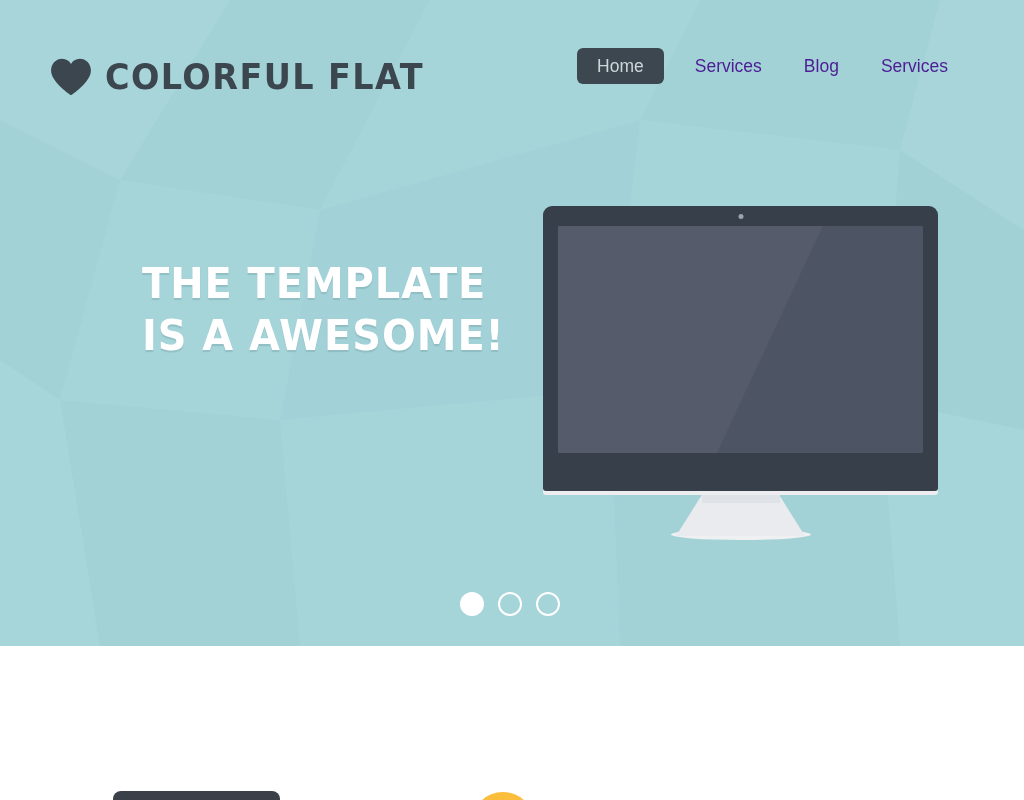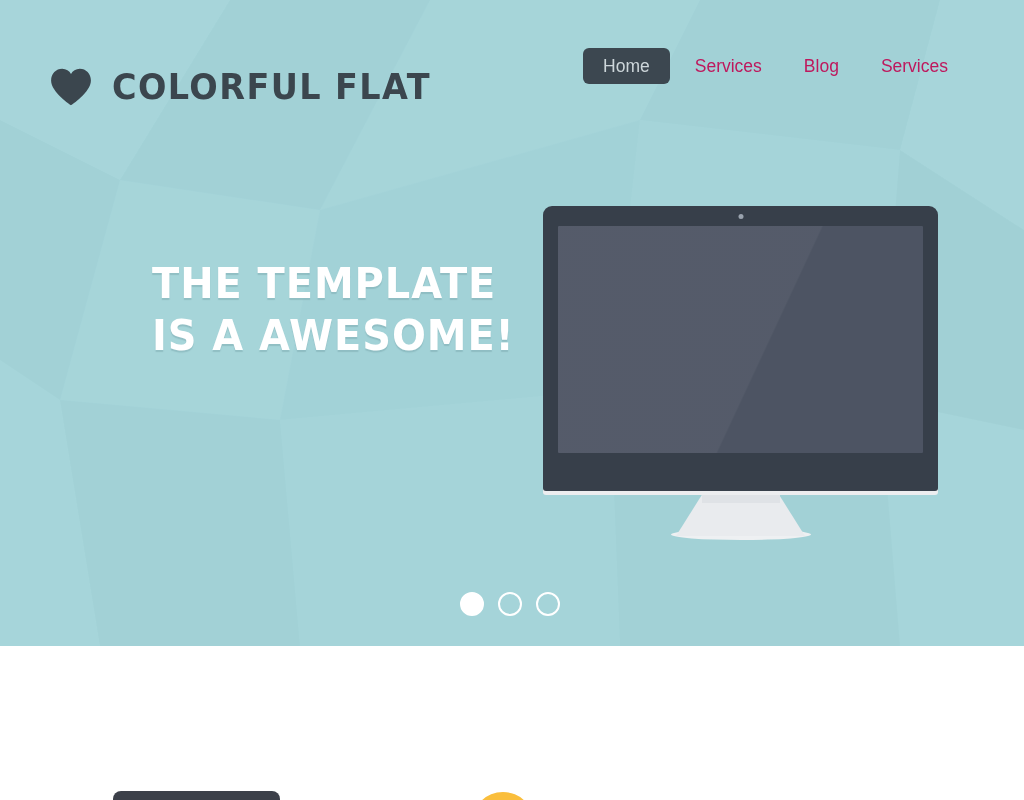--- a/index.html
+++ b/index.html
@@ -39,10 +39,10 @@
   .logo {
     position: absolute;
     left: 50px;
-    top: 68px;
+    top: 58px;
     display: flex;
     align-items: center;
-    gap: 20px;
+    gap: 13px;
   }
   .heart-icon { display: block; width: 42px; height: 38px; }
   .logo-text {

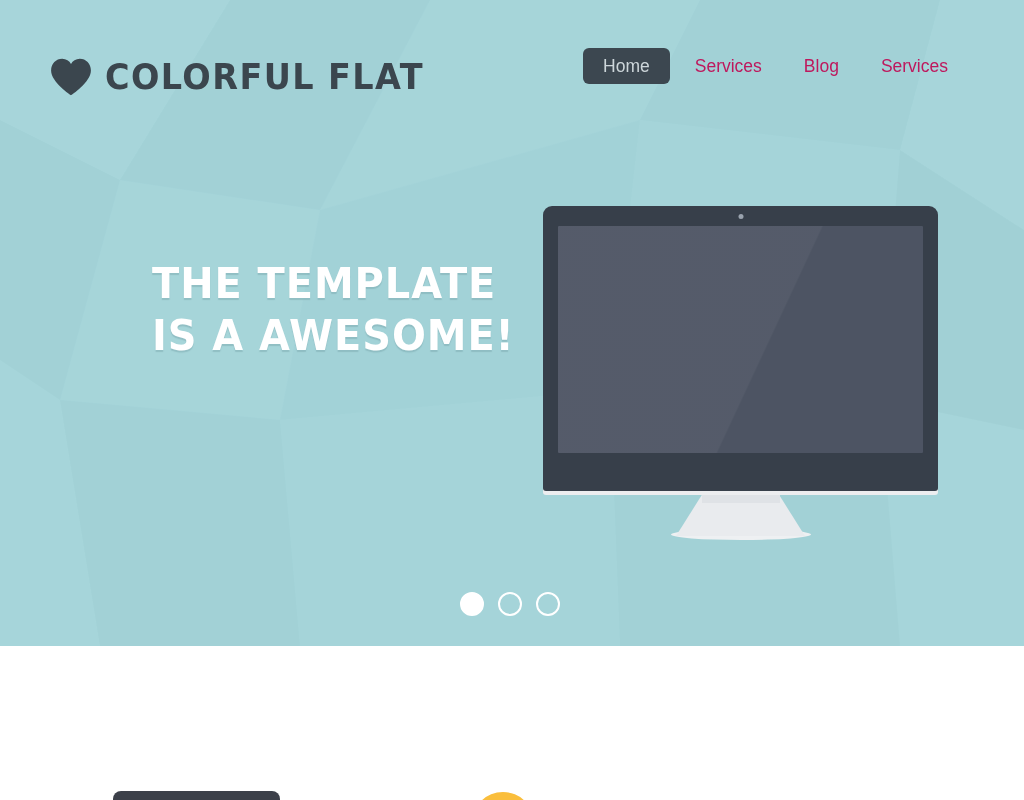--- a/index.html
+++ b/index.html
@@ -81,7 +81,7 @@
     color: #cdd6da;
     border-radius: 6px;
     padding: 0 20px;
-    margin-right: 4px;
+    margin-right: 10px;
   }
 
   

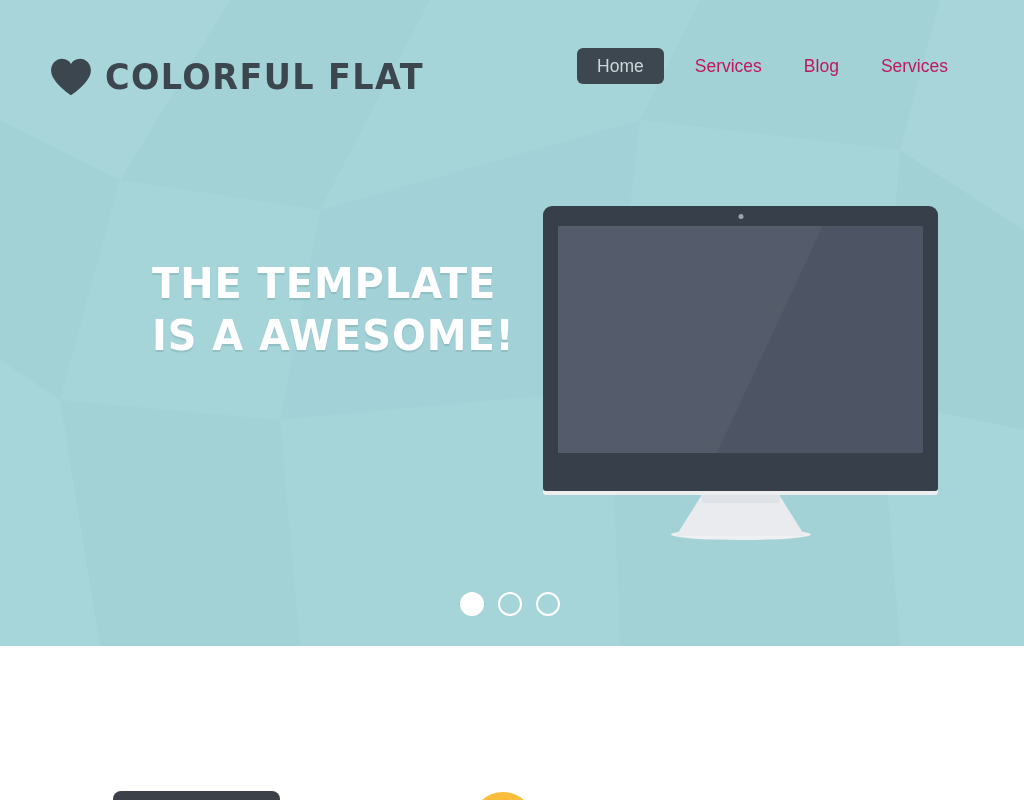--- a/index.html
+++ b/index.html
@@ -67,7 +67,7 @@
   }
   .nav-item {
     font-size: 17.5px;
-    color: #be185d;
+    color: #4c1d95;
     padding: 0 21px;
     line-height: 36px;
     height: 36px;

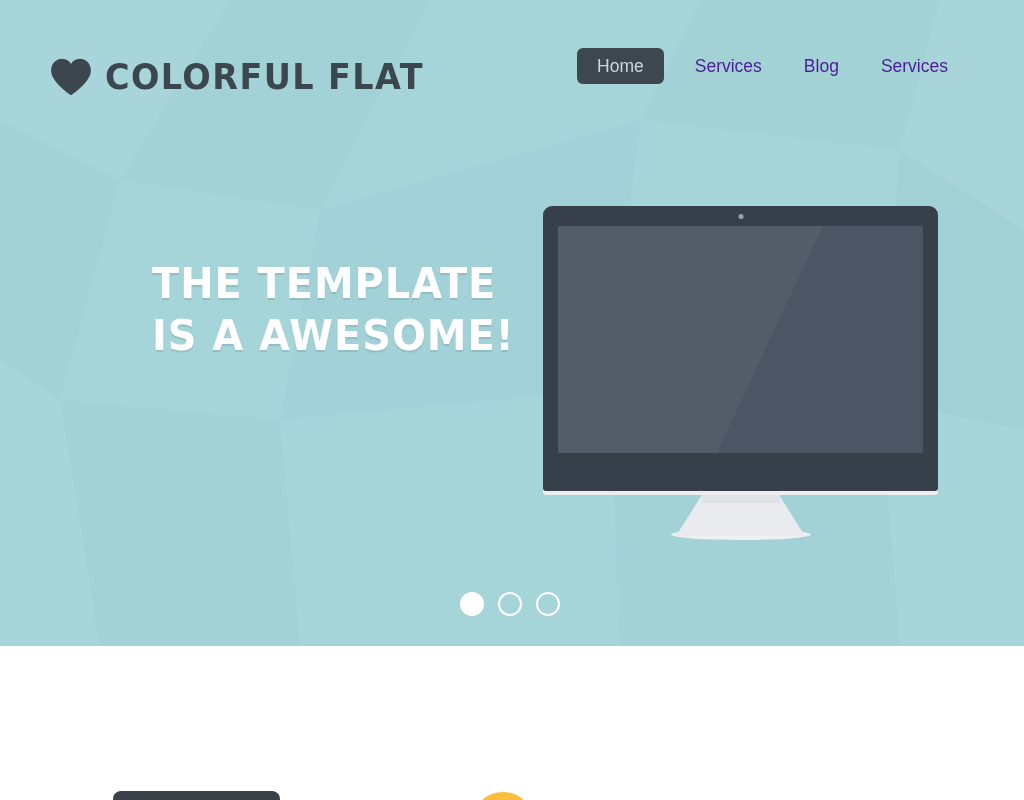--- a/index.html
+++ b/index.html
@@ -87,7 +87,7 @@
   
   .hero-text {
     position: absolute;
-    left: 152px;
+    left: 142px;
     top: 258px;
     z-index: 4;
   }

